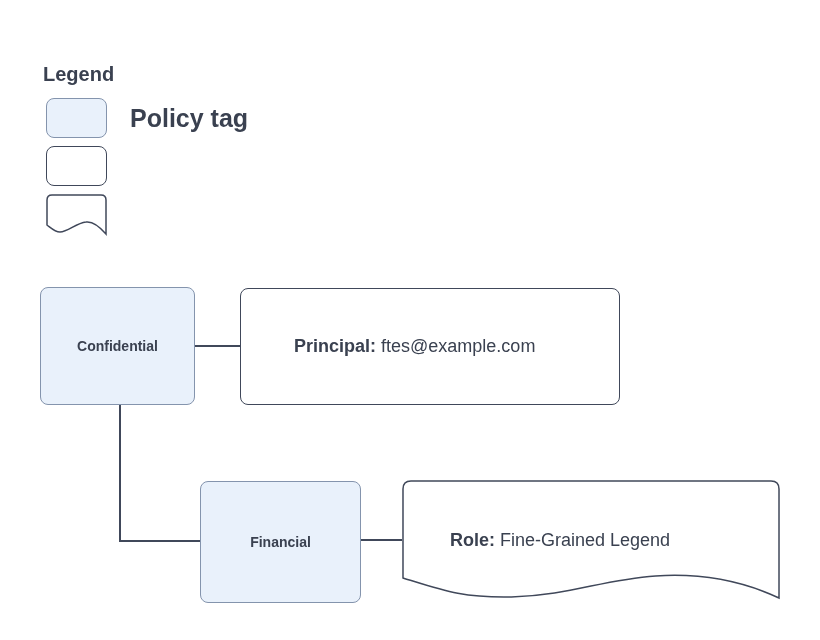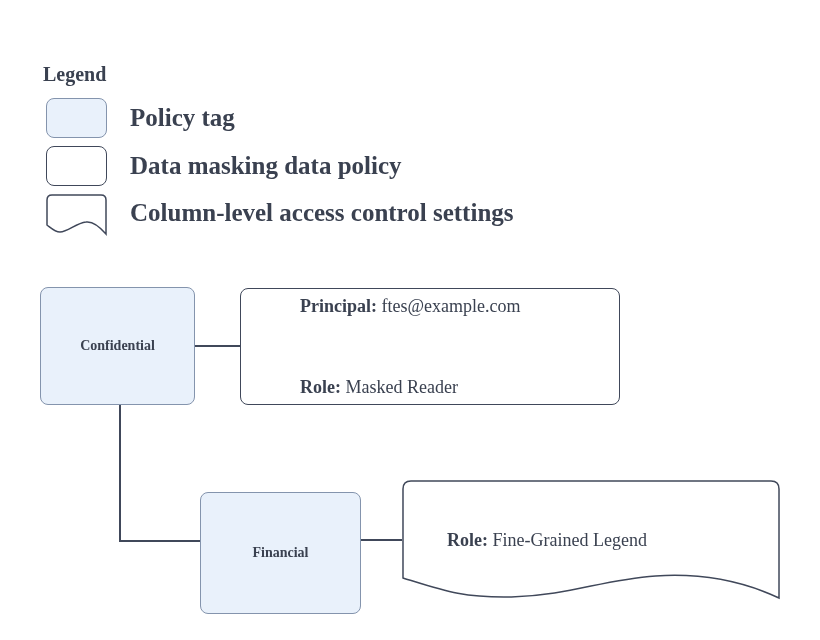--- a/index.html
+++ b/index.html
@@ -17,7 +17,7 @@
     width: 820px;
     height: 640px;
     background: var(--bg);
-    font-family: Liberation Serif, serif;
+    font-family: Liberation Sans, sans-serif;
     color: var(--text);
     overflow: hidden;
   }

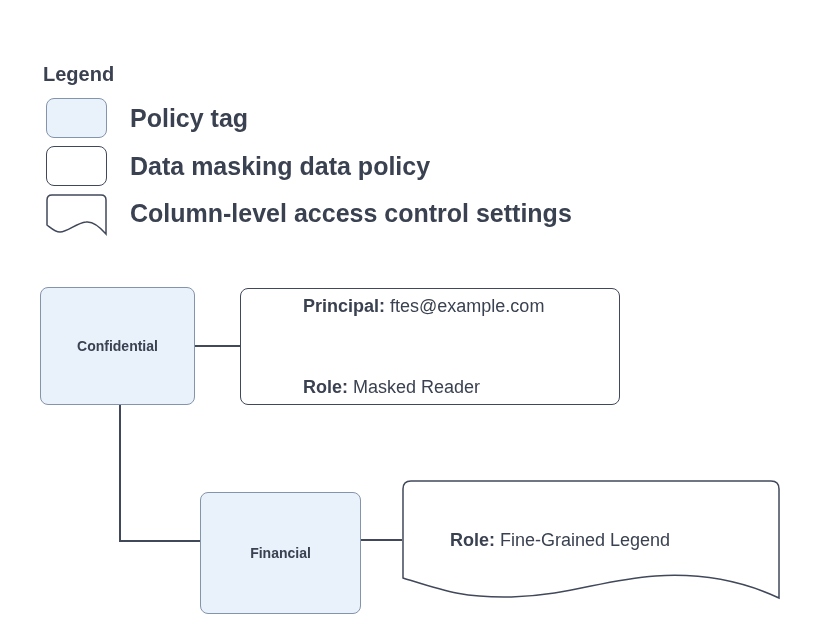--- a/index.html
+++ b/index.html
@@ -130,7 +130,6 @@
   <div class="legend-label legend-label-0">Policy tag</div>
 
   <div class="legend-swatch swatch-data-policy"></div>
-  <div class="legend-label legend-label-1">Data masking data policy</div>
 
   <svg class="swatch-doc mini" viewBox="0 0 61 44" preserveAspectRatio="none">
     <path class="doc-outline" d="M 6,1 H 55 Q 60,1 60,6 V 40 C 54,33 47,27 40,28 C 30,29 22,38 14,38 C 9,38 5,34 1,31 V 6 Q 1,1 6,1 Z"></path>

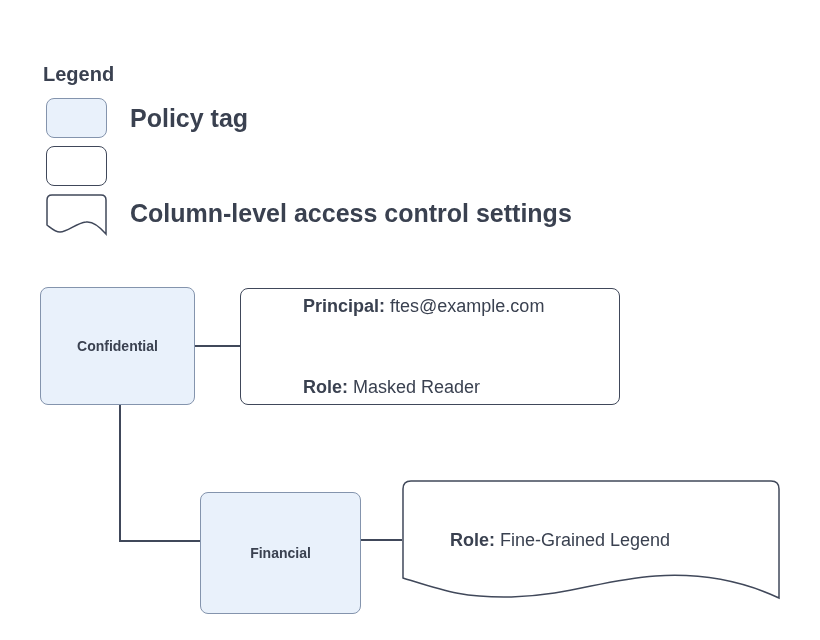--- a/index.html
+++ b/index.html
@@ -134,7 +134,6 @@
   <svg class="swatch-doc mini" viewBox="0 0 61 44" preserveAspectRatio="none">
     <path class="doc-outline" d="M 6,1 H 55 Q 60,1 60,6 V 40 C 54,33 47,27 40,28 C 30,29 22,38 14,38 C 9,38 5,34 1,31 V 6 Q 1,1 6,1 Z"></path>
   </svg>
-  <div class="legend-label legend-label-2">Column-level access control settings</div>
 
   <div class="connector conn-h conn-conf-masking"></div>
   <div class="connector conn-v conn-conf-down"></div>

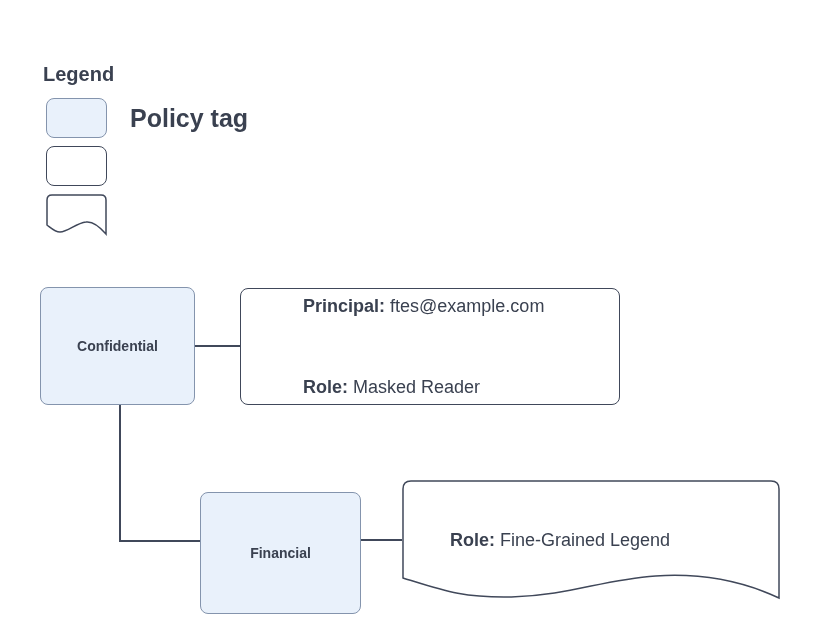--- a/index.html
+++ b/index.html
@@ -84,7 +84,7 @@
     display: flex;
     flex-direction: column;
     justify-content: center;
-    padding-left: 32px;
+    padding-left: 23px;
     font-size: 18px;
     line-height: 27px;
   }

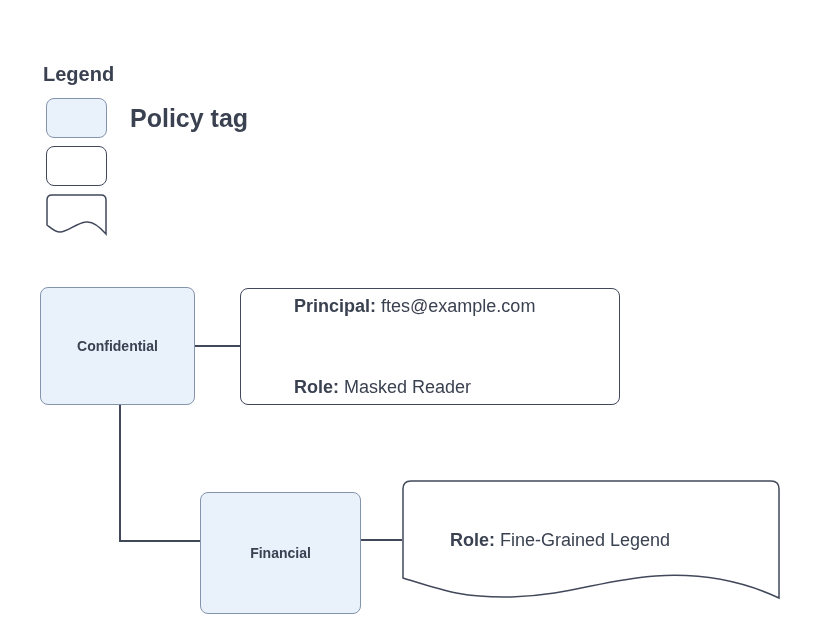--- a/index.html
+++ b/index.html
@@ -152,9 +152,6 @@
     <div class="policy-line">
       <b>Principal:</b><span> ftes@example.com</span>
     </div>
-    <div class="policy-line">
-      <b>Role:</b><span> Masked Reader</span>
-    </div>
   </div>
 
   <svg class="doc-shape" viewBox="0 0 380 124" preserveAspectRatio="none">

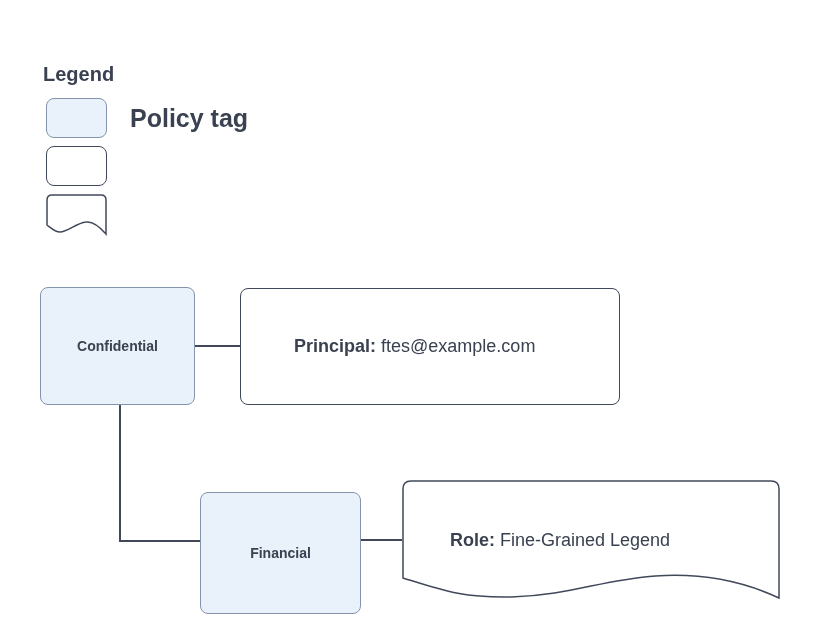--- a/index.html
+++ b/index.html
@@ -72,7 +72,7 @@
     font-weight: bold;
   }
   .node-confidential { left: 40px; top: 287px; width: 155px; height: 118px; }
-  .node-financial   { left: 200px; top: 492px; width: 161px; height: 122px; }
+  .node-financial   { left: 200px; top: 481px; width: 161px; height: 122px; }
 
   .policy-box {
     position: absolute;

